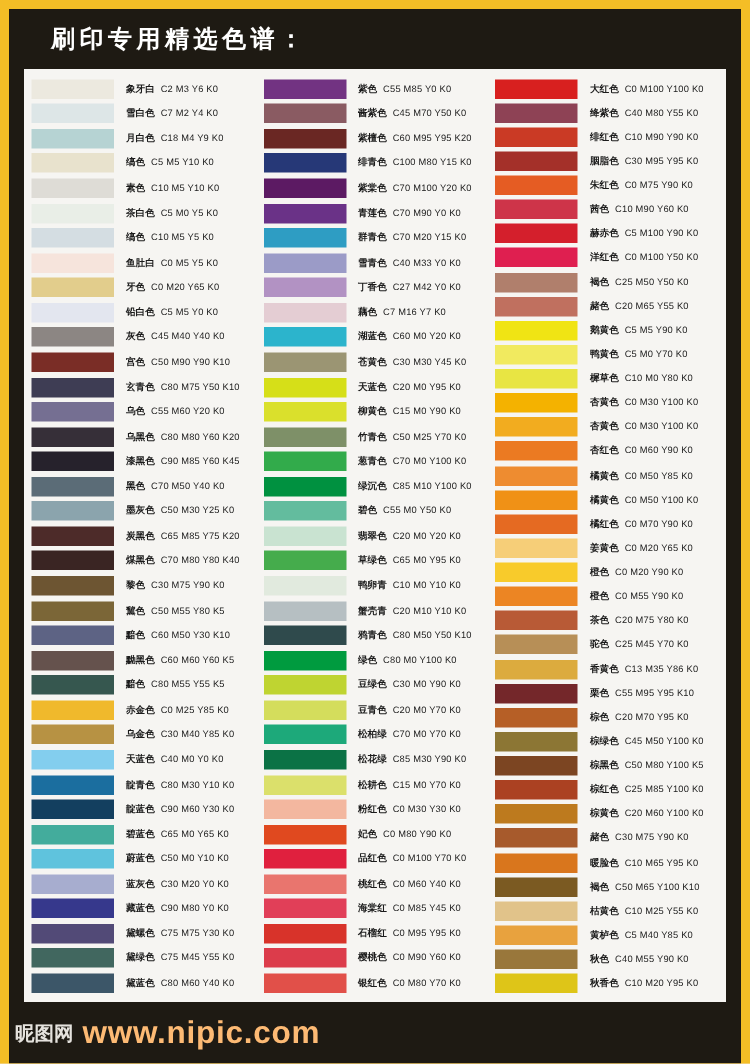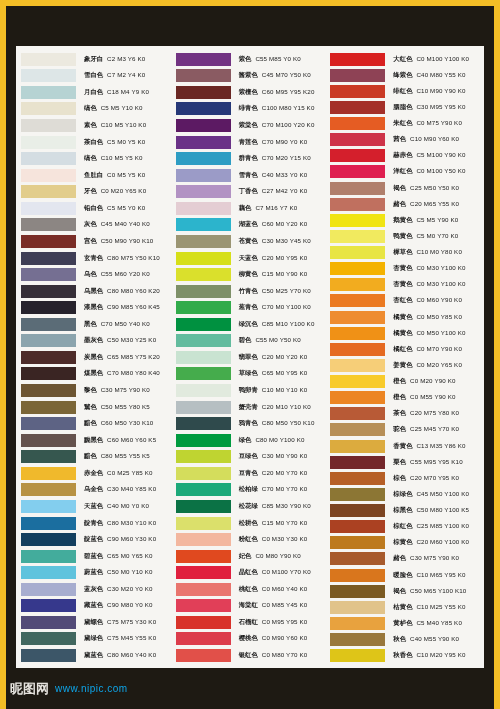--- a/index.html
+++ b/index.html
@@ -144,6 +144,7 @@
   <div id="inner">
 
     <div id="title-bar">
+      <span id="title-cn">刷印专用精选色谱：</span>
     </div>
 
     <div id="sheet">

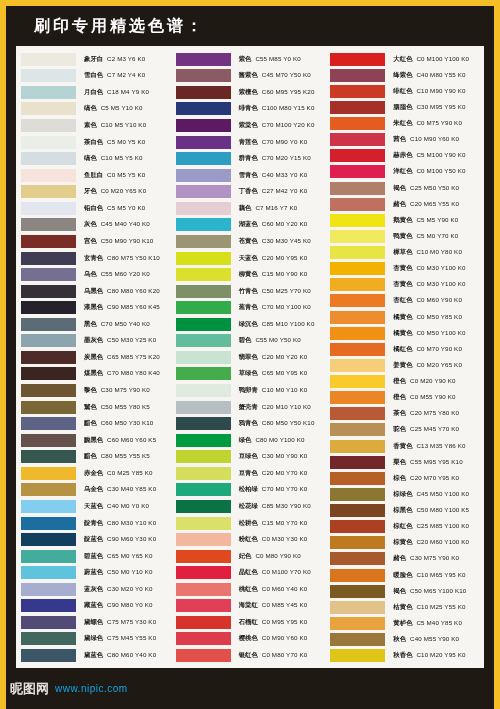--- a/index.html
+++ b/index.html
@@ -121,9 +121,9 @@
     letter-spacing: 0px;
   }
   #brand-url {
-    color: #0ea5e9;
-    font-size: 10px;
-    font-weight: normal;
+    color: #fdba74;
+    font-size: 21px;
+    font-weight: bold;
     letter-spacing: 0.5px;
     margin-left: 6px;
     font-family: "Liberation Sans", sans-serif;

